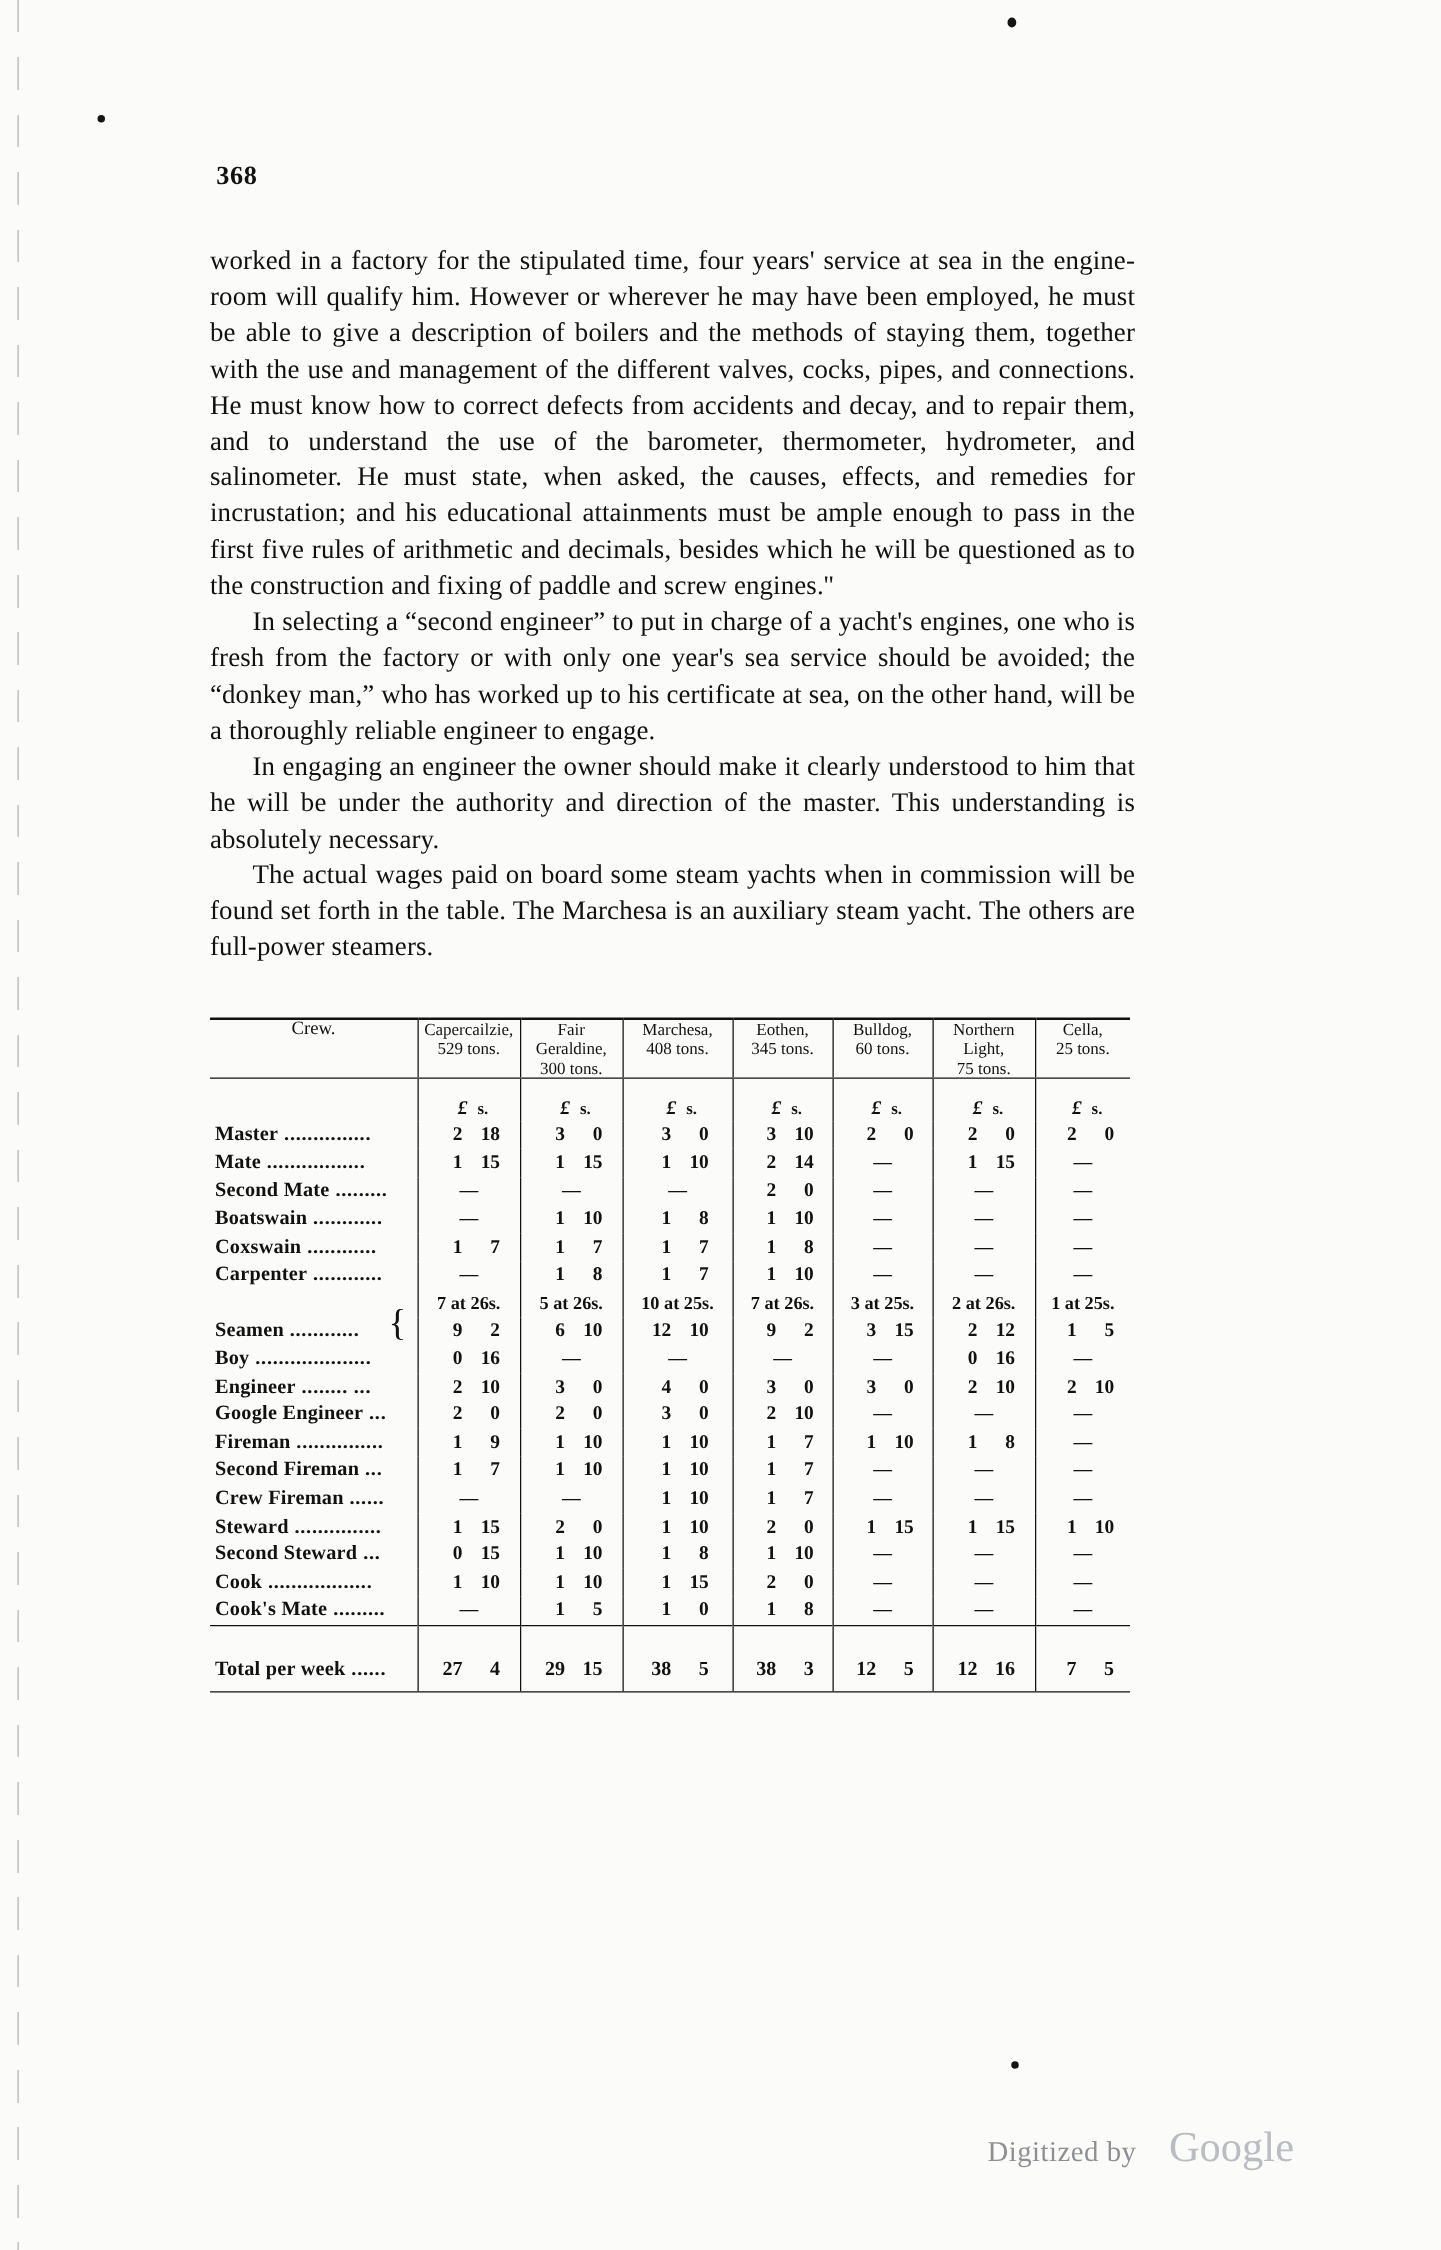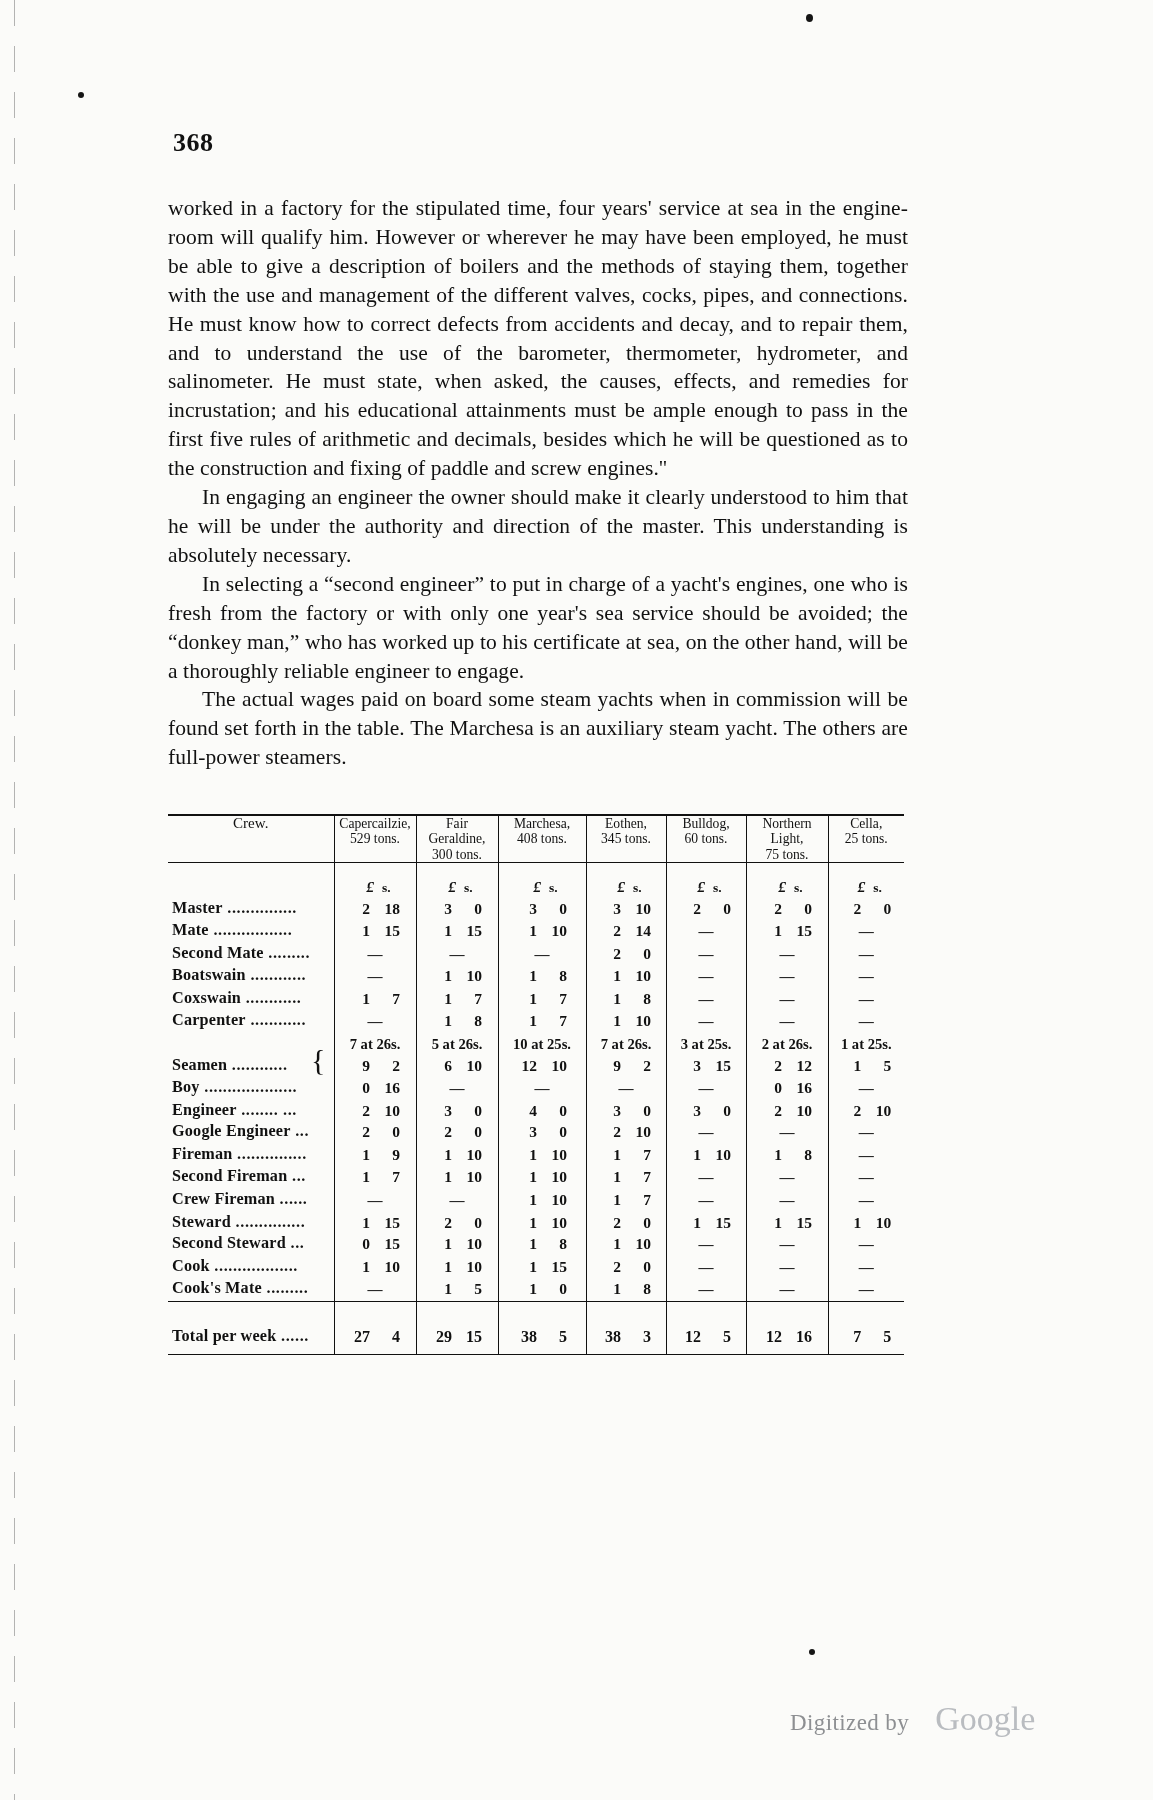--- a/index.html
+++ b/index.html
@@ -54,7 +54,7 @@
     top: 0;
     font-family: "Liberation Serif", serif;
     font-weight: bold;
-    font-size: 26px;
+    font-size: 21px;
     letter-spacing: 0.5px;
   }
   .head-title {

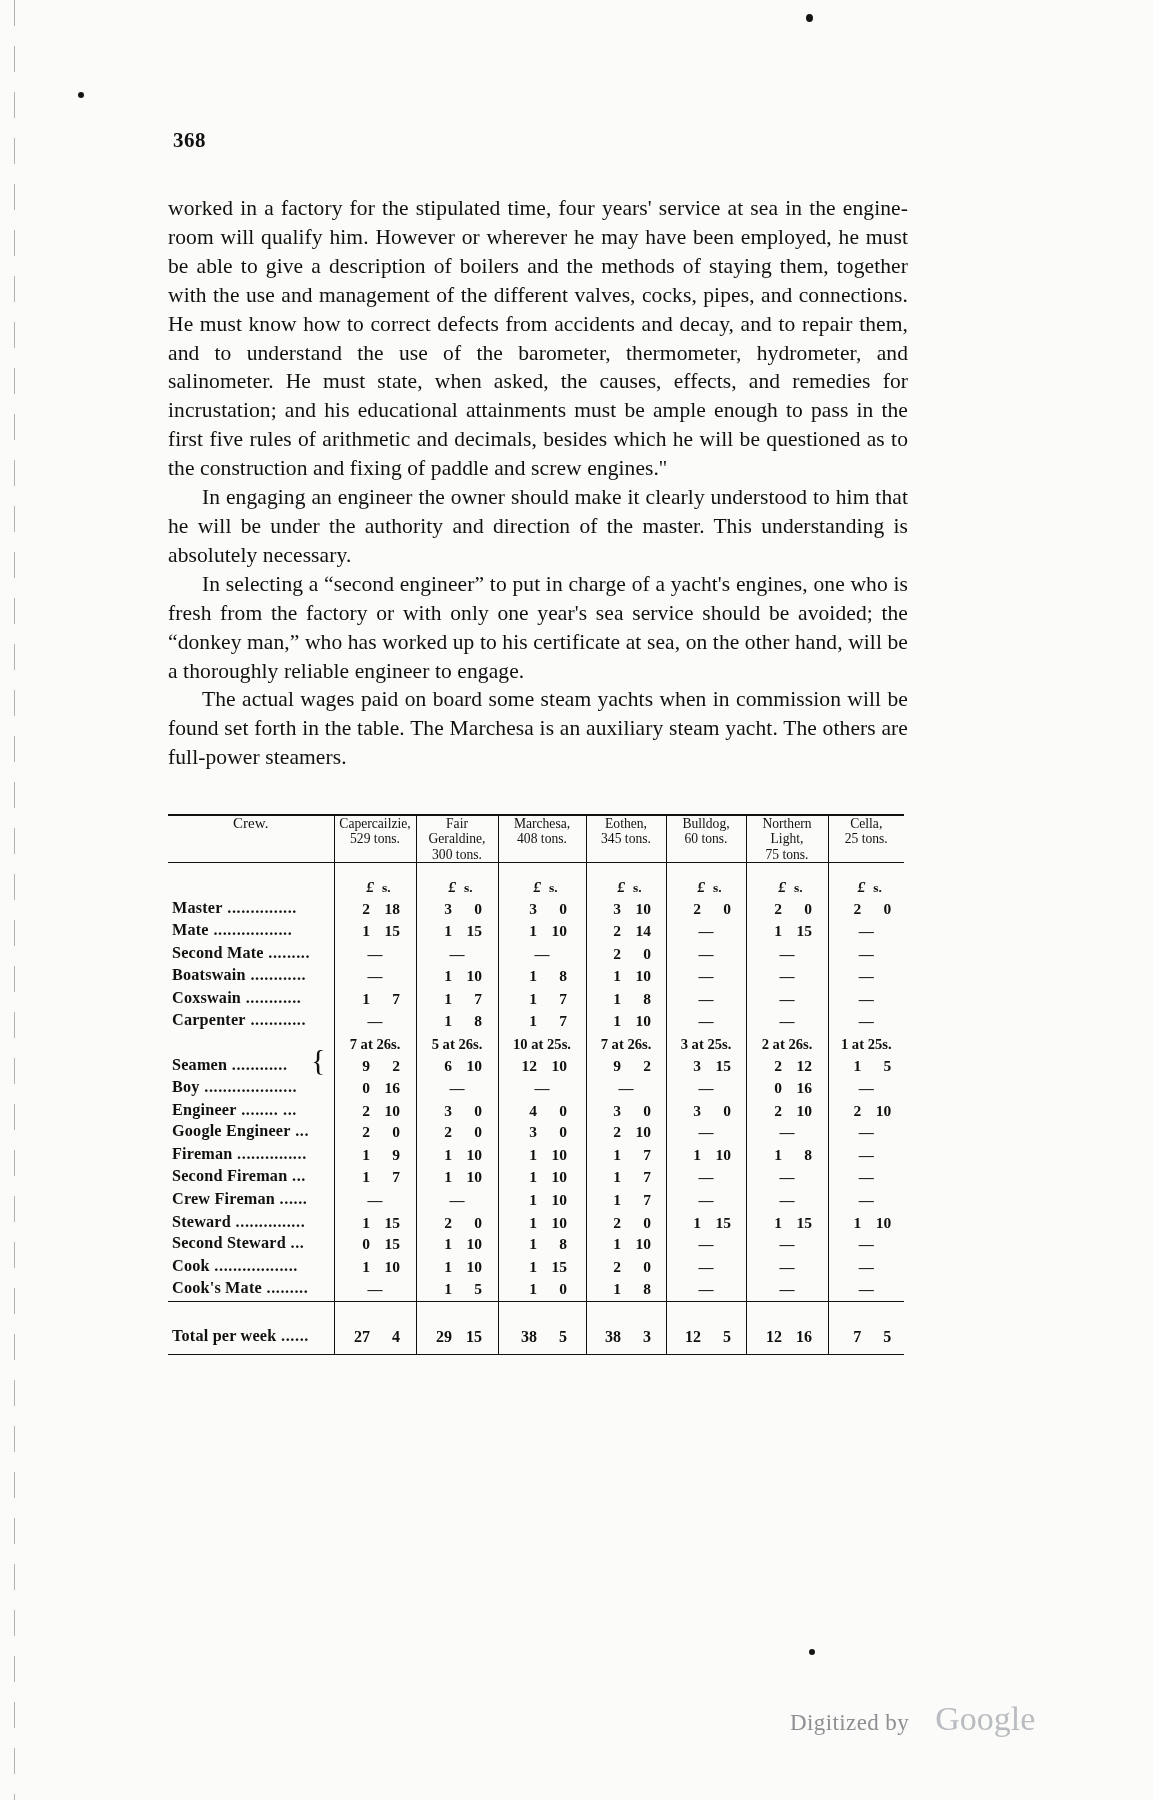--- a/index.html
+++ b/index.html
@@ -223,8 +223,8 @@
 
     <div class="body-text">
       <p>worked in a factory for the stipulated time, four years' service at sea in the engine-room will qualify him.  However or wherever he may have been employed, he must be able to give a description of boilers and the methods of staying them, together with the use and management of the different valves, cocks, pipes, and connections.  He must know how to correct defects from accidents and decay, and to repair them, and to understand the use of the barometer, thermometer, hydrometer, and salinometer.  He must state, when asked, the causes, effects, and remedies for incrustation; and his educational attainments must be ample enough to pass in the first five rules of arithmetic and decimals, besides which he will be questioned as to the construction and fixing of paddle and screw engines.''</p>
+      <p class="indent">In selecting a “second engineer” to put in charge of a yacht's engines, one who is fresh from the factory or with only one year's sea service should be avoided; the “donkey man,” who has worked up to his certificate at sea, on the other hand, will be a thoroughly reliable engineer to engage.</p>
       <p class="indent">In engaging an engineer the owner should make it clearly understood to him that he will be under the authority and direction of the master.  This understanding is absolutely necessary.</p>
-      <p class="indent">In selecting a “second engineer” to put in charge of a yacht's engines, one who is fresh from the factory or with only one year's sea service should be avoided; the “donkey man,” who has worked up to his certificate at sea, on the other hand, will be a thoroughly reliable engineer to engage.</p>
       <p class="indent">The actual wages paid on board some steam yachts when in commission will be found set forth in the table.  The Marchesa is an auxiliary steam yacht.  The others are full-power steamers.</p>
     </div>
 

